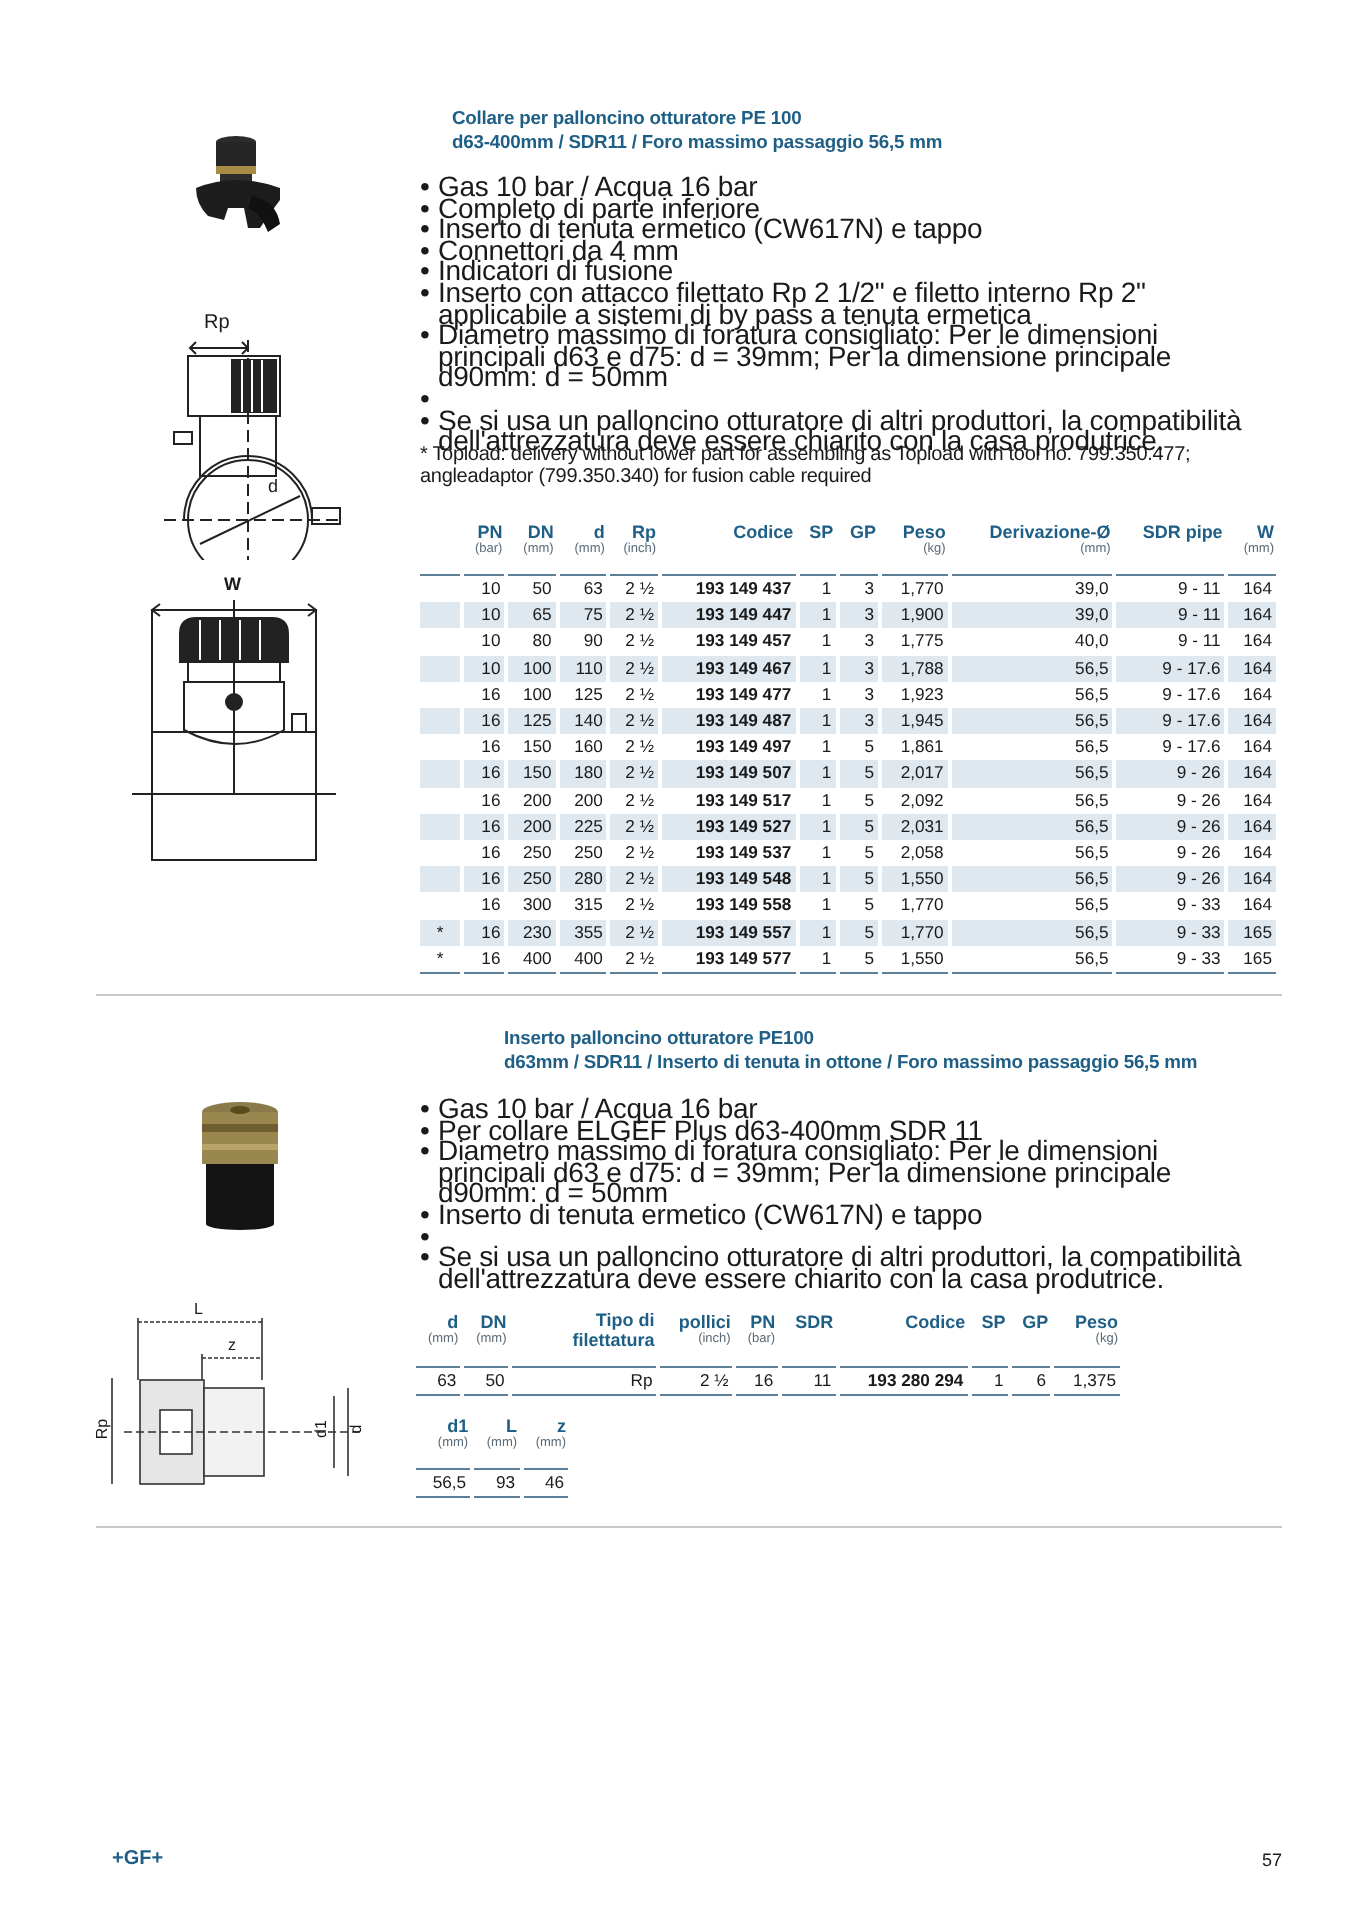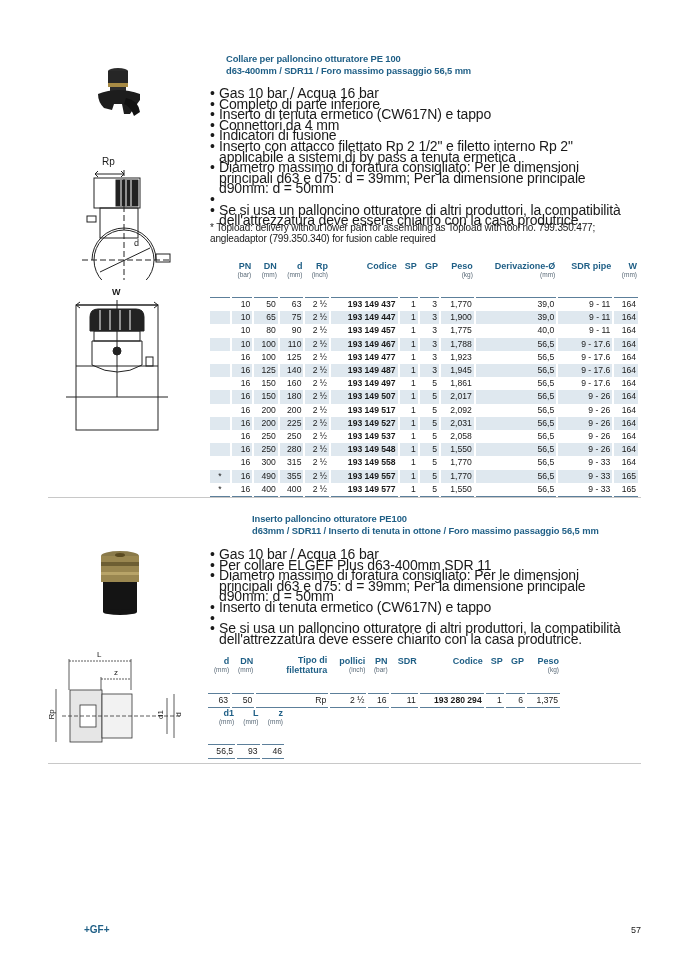--- a/index.html
+++ b/index.html
@@ -15,7 +15,7 @@
   table.spec th { color: #1f5f86; font-weight: bold; font-size: 9px; text-align: right; padding: 0 1px; line-height: 10px; white-space: nowrap; }
   table.spec th .unit { display: block; color: #5a6a78; font-weight: normal; font-size: 6.5px; line-height: 8px; }
   table.spec td { text-align: right; padding: 0 2px; height: 13.2px; line-height: 13.2px; white-space: nowrap; }
-  table.spec tr.head-last th { border-bottom: 1.5px solid #5c7f9a; padding-bottom: 18px; }
+  table.spec tr.head-last th { border-bottom: 1.5px solid #5c7f9a; padding-bottom: 8px; }
   table.spec tr.alt td { background: #dfe8ef; }
   table.spec tr.alt td.blank { background: #dfe8ef; }
   table.spec td.code { font-weight: bold; }

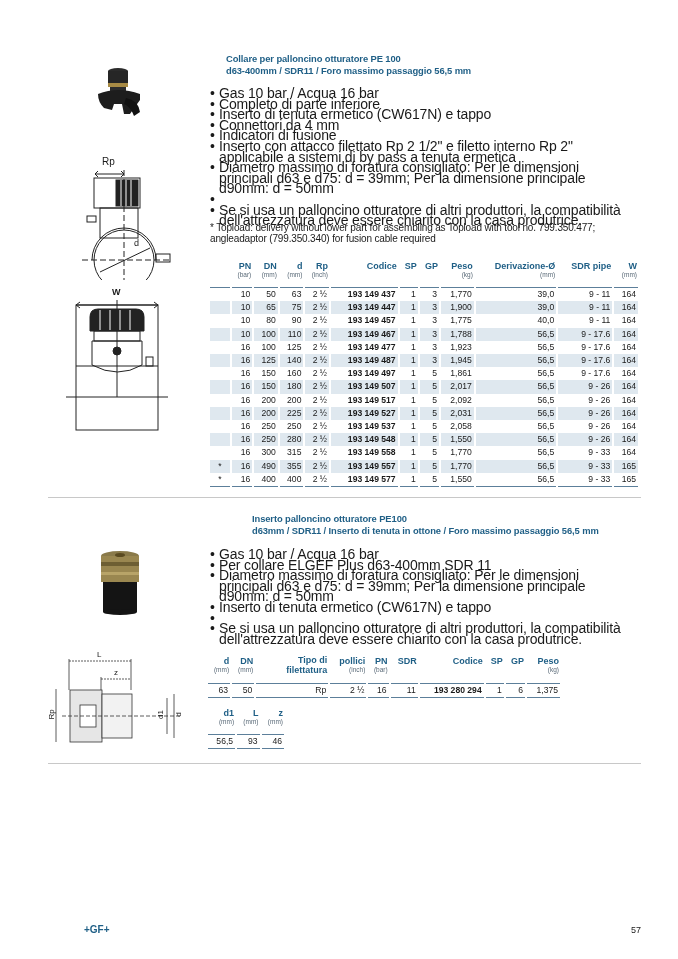--- a/index.html
+++ b/index.html
@@ -308,7 +308,7 @@
         <tr class="alt">
           <td class="star blank">*</td>
           <td>16</td>
-          <td>490</td>
+          <td>230</td>
           <td>355</td>
           <td>2 ½</td>
           <td class="code">193 149 557</td>

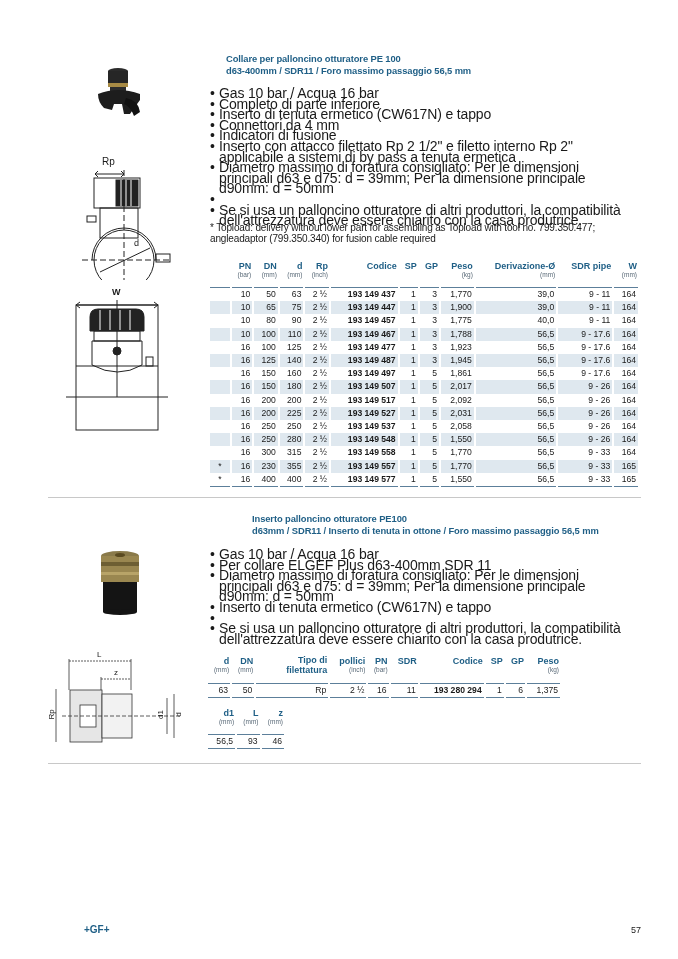--- a/index.html
+++ b/index.html
@@ -440,7 +440,7 @@
 
 <div class="abs divider" style="left:48px;top:763px;width:593px;"></div>
 
-<div class="abs footer-logo" style="left:56px;top:924px;margin-left:28px;">+GF+</div>
+<div class="abs footer-logo" style="left:56px;top:924px;">+GF+</div>
 <div class="abs page-num" style="left:631px;top:925px;">57</div>
 
 </body></html>

